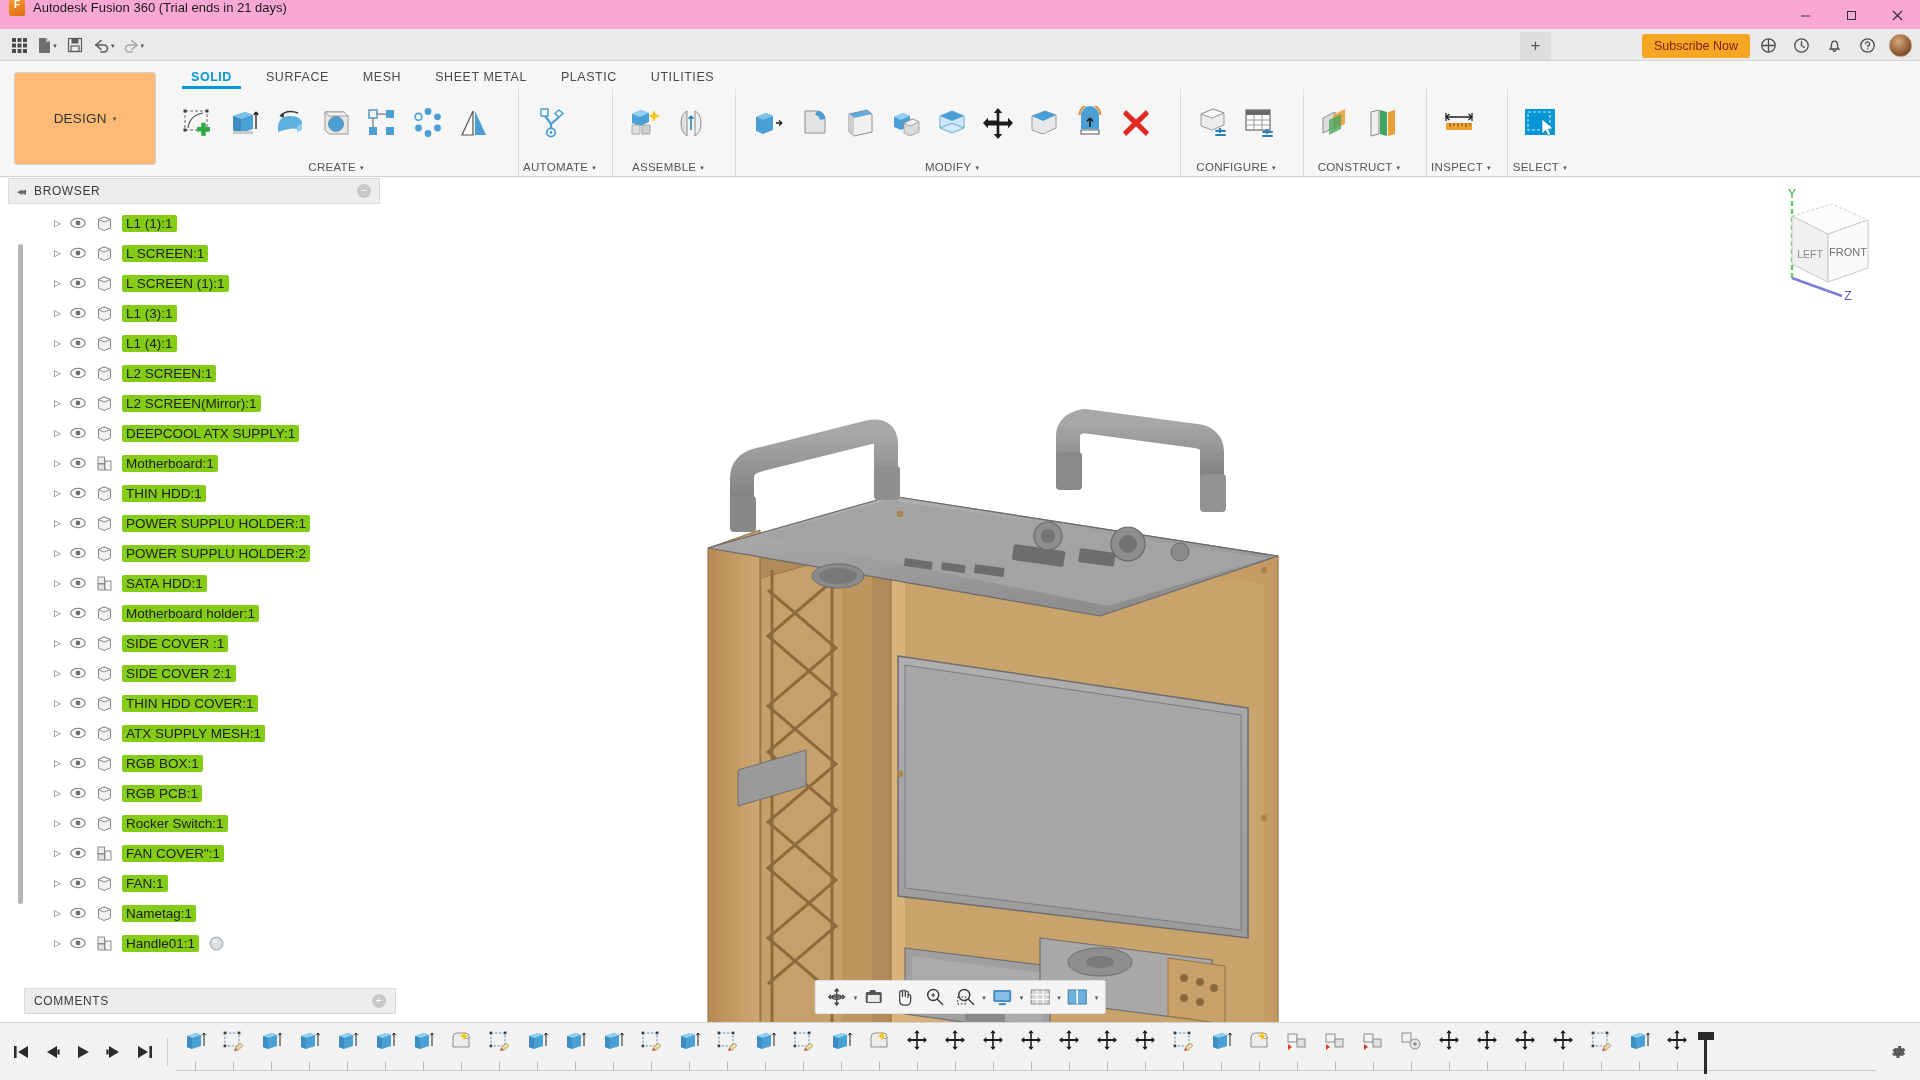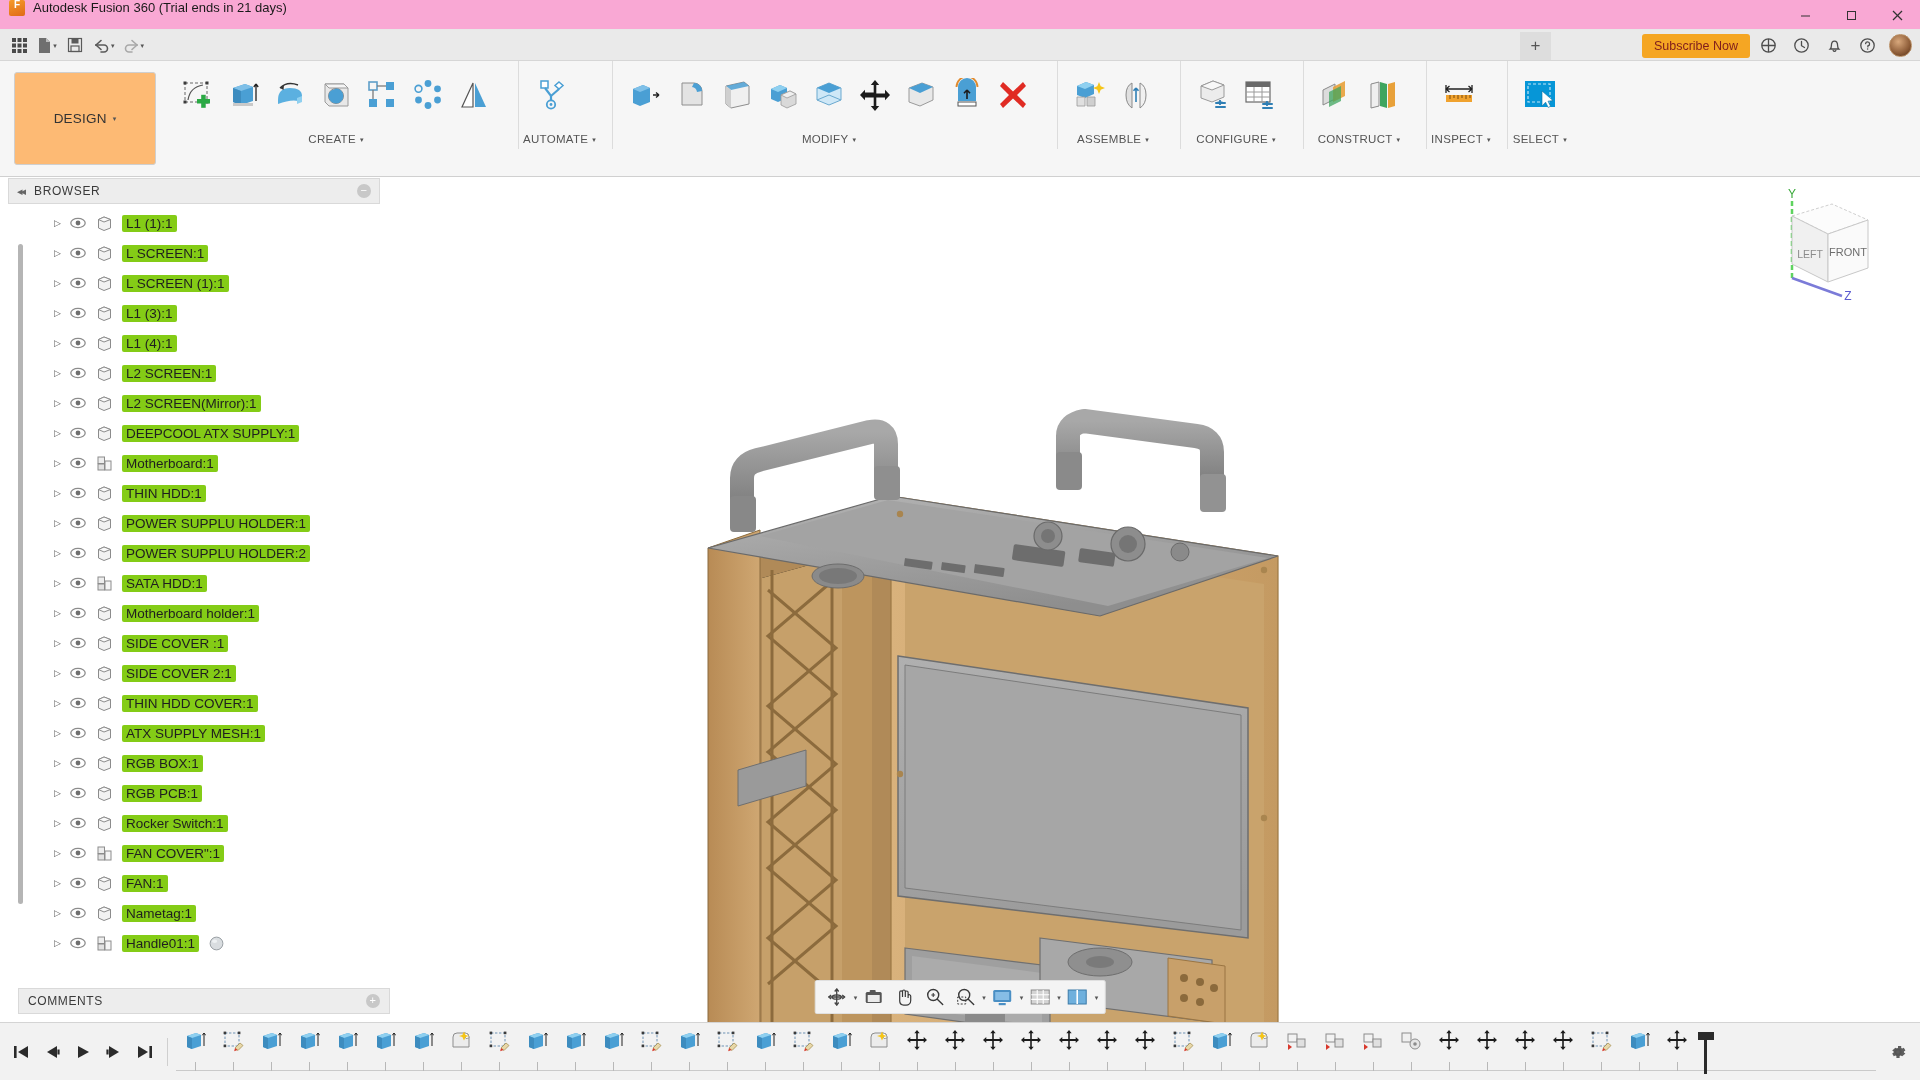--- a/index.html
+++ b/index.html
@@ -352,6 +352,14 @@
     </div>
 
     <div class="ribbon-main">
+      <div class="tabrow">
+        <div class="rtab active">SOLID</div>
+        <div class="rtab">SURFACE</div>
+        <div class="rtab">MESH</div>
+        <div class="rtab">SHEET METAL</div>
+        <div class="rtab">PLASTIC</div>
+        <div class="rtab">UTILITIES</div>
+      </div>
 
       <div class="panels">
 

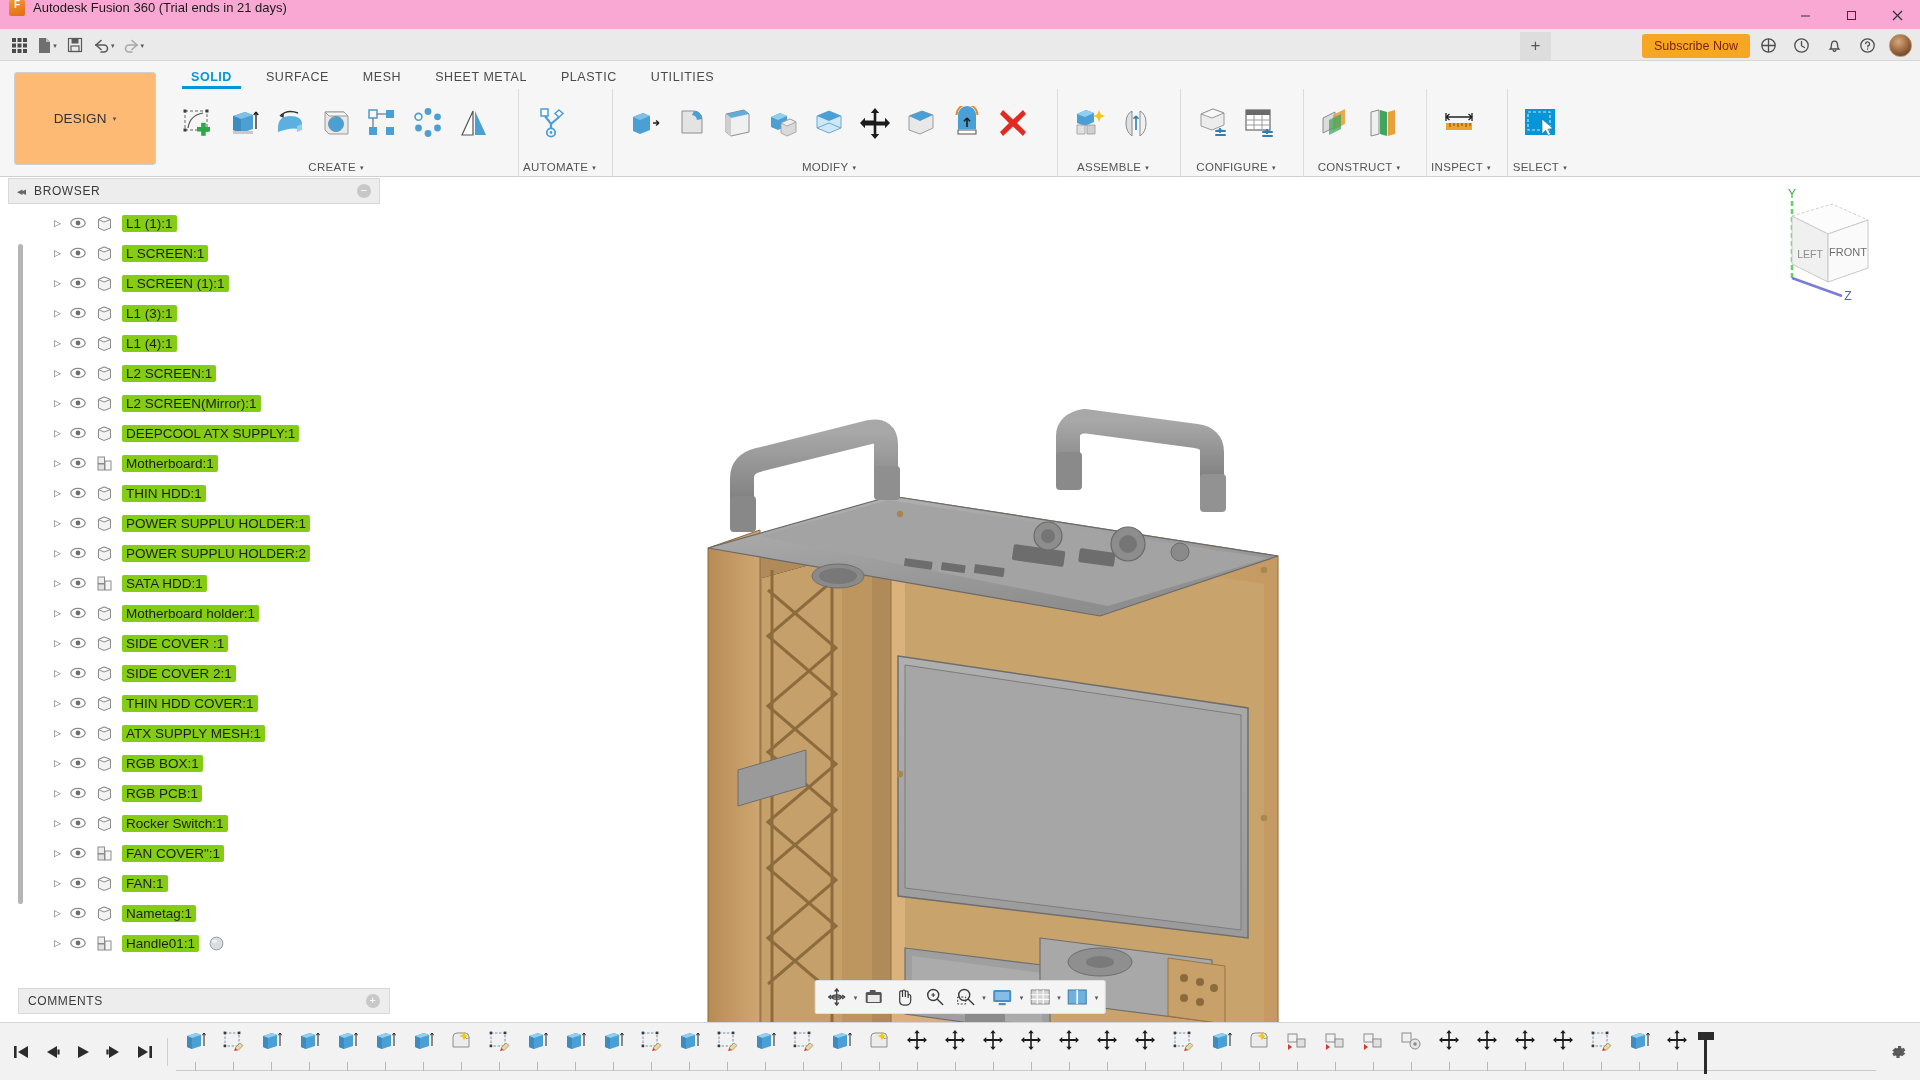--- a/index.html
+++ b/index.html
@@ -464,74 +464,6 @@
           <div class="panel-icons">
             <div class="tool">
               <svg width="34" height="34" viewBox="0 0 34 34">
-                <path d="M5 11 L15 7 L22 10 L22 24 L12 28 L5 25 Z" fill="#4a9fd4"></path>
-                <path d="M5 11 L15 7 L22 10 L12 14 Z" fill="#7fc0e8"></path>
-                <path d="M25 17 H31 M31 17 l-3 -2.5 M31 17 l-3 2.5" stroke="#222" stroke-width="1.4" fill="none"></path>
-              </svg>
-            </div>
-            <div class="tool">
-              <svg width="34" height="34" viewBox="0 0 34 34">
-                <path d="M8 5 H20 a8 8 0 0 1 8 8 V27 H8 Z" fill="#e3e3e3" stroke="#8e8e8e" stroke-width="1"></path>
-                <path d="M20 5 a8 8 0 0 1 8 8 l-5 1 a6 6 0 0 0 -5 -5 z" fill="#4a9fd4"></path>
-              </svg>
-            </div>
-            <div class="tool">
-              <svg width="34" height="34" viewBox="0 0 34 34">
-                <path d="M6 8 L24 4 L29 8 L29 26 L11 30 L6 26 Z" fill="#f0f0f0" stroke="#8e8e8e" stroke-width="1"></path>
-                <path d="M6 8 L24 4 L29 8 L11 12 Z" fill="#4a9fd4" opacity=".85"></path>
-                <path d="M11 12 L11 30 L6 26 L6 8 Z" fill="#cfcfcf"></path>
-              </svg>
-            </div>
-            <div class="tool">
-              <svg width="34" height="34" viewBox="0 0 34 34">
-                <path d="M5 11 L14 7 L21 10 L21 20 L12 24 L5 21 Z" fill="#4a9fd4"></path>
-                <path d="M5 11 L14 7 L21 10 L12 14 Z" fill="#8fd0f0"></path>
-                <path d="M15 17 L24 13 L30 16 L30 26 L21 30 L15 27 Z" fill="#d9d9d9" stroke="#999" stroke-width=".8"></path>
-                <path d="M15 17 L24 13 L30 16 L21 20 Z" fill="#efefef" stroke="#999" stroke-width=".8"></path>
-              </svg>
-            </div>
-            <div class="tool">
-              <svg width="34" height="34" viewBox="0 0 34 34">
-                <path d="M5 10 L17 5 L29 10 L29 22 L17 27 L5 22 Z" fill="#cfe8f7" stroke="#6aa9cf" stroke-width="1"></path>
-                <path d="M5 10 L17 5 L29 10 L17 15 Z" fill="#4a9fd4"></path>
-                <path d="M5 22 L17 17 L29 22" fill="none" stroke="#6aa9cf" stroke-width="1"></path>
-              </svg>
-            </div>
-            <div class="tool">
-              <svg width="32" height="32" viewBox="0 0 32 32" fill="#1c1c1c">
-                <path d="M16 1 l4.2 5h-2.9v8.6H26V10.8l5 5.2-5 5.2v-2.8h-8.7V27h2.9L16 32l-4.2-5h2.9v-8.6H6v2.8l-5-5.2 5-5.2v2.8h8.7V6h-2.9z"></path>
-              </svg>
-            </div>
-            <div class="tool">
-              <svg width="34" height="34" viewBox="0 0 34 34">
-                <path d="M5 10 L18 5 L29 9 L29 22 L16 28 L5 24 Z" fill="#e8e8e8" stroke="#9a9a9a" stroke-width="1"></path>
-                <path d="M5 10 L18 5 L29 9 L16 15 Z" fill="#4a9fd4"></path>
-              </svg>
-            </div>
-            <div class="tool">
-              <svg width="34" height="34" viewBox="0 0 34 34">
-                <path d="M8 9 a9 9 0 0 1 18 0 V23 H8 Z" fill="#4a9fd4"></path>
-                <path d="M6.5 9 a10.5 10.5 0 0 1 21 0" fill="none" stroke="#e08a2e" stroke-width="1.8"></path>
-                <path d="M17 21 V12 M17 12 l-3 3.2 M17 12 l3 3.2" stroke="#1c1c1c" stroke-width="1.6" fill="none"></path>
-                <rect x="8" y="24" width="18" height="4" fill="#fff" stroke="#555" stroke-width="1"></rect>
-              </svg>
-            </div>
-            <div class="tool">
-              <svg width="32" height="32" viewBox="0 0 32 32">
-                <path d="M6 3 L16 12.5 L26 3 L29 7 L20 16 L29 25 L26 29 L16 19.5 L6 29 L3 25 L12 16 L3 7 Z" fill="#e02b23"></path>
-              </svg>
-            </div>
-          </div>
-          <div class="panel-label">
-            <span>MODIFY</span>
-            <span class="caret">▾</span>
-          </div>
-        </div>
-
-        <div class="panel">
-          <div class="panel-icons">
-            <div class="tool">
-              <svg width="34" height="34" viewBox="0 0 34 34">
                 <path d="M4 8 L13 4 L21 7 L21 16 L12 20 L4 17 Z" fill="#4a9fd4"></path>
                 <path d="M4 8 L13 4 L21 7 L12 11 Z" fill="#8fd0f0"></path>
                 <path d="M4 19 h8 v9 H4 Z" fill="#e0e0e0" stroke="#9a9a9a" stroke-width=".8"></path>
@@ -549,6 +481,74 @@
           </div>
           <div class="panel-label">
             <span>ASSEMBLE</span>
+            <span class="caret">▾</span>
+          </div>
+        </div>
+
+        <div class="panel">
+          <div class="panel-icons">
+            <div class="tool">
+              <svg width="34" height="34" viewBox="0 0 34 34">
+                <path d="M5 11 L15 7 L22 10 L22 24 L12 28 L5 25 Z" fill="#4a9fd4"></path>
+                <path d="M5 11 L15 7 L22 10 L12 14 Z" fill="#7fc0e8"></path>
+                <path d="M25 17 H31 M31 17 l-3 -2.5 M31 17 l-3 2.5" stroke="#222" stroke-width="1.4" fill="none"></path>
+              </svg>
+            </div>
+            <div class="tool">
+              <svg width="34" height="34" viewBox="0 0 34 34">
+                <path d="M8 5 H20 a8 8 0 0 1 8 8 V27 H8 Z" fill="#e3e3e3" stroke="#8e8e8e" stroke-width="1"></path>
+                <path d="M20 5 a8 8 0 0 1 8 8 l-5 1 a6 6 0 0 0 -5 -5 z" fill="#4a9fd4"></path>
+              </svg>
+            </div>
+            <div class="tool">
+              <svg width="34" height="34" viewBox="0 0 34 34">
+                <path d="M6 8 L24 4 L29 8 L29 26 L11 30 L6 26 Z" fill="#f0f0f0" stroke="#8e8e8e" stroke-width="1"></path>
+                <path d="M6 8 L24 4 L29 8 L11 12 Z" fill="#4a9fd4" opacity=".85"></path>
+                <path d="M11 12 L11 30 L6 26 L6 8 Z" fill="#cfcfcf"></path>
+              </svg>
+            </div>
+            <div class="tool">
+              <svg width="34" height="34" viewBox="0 0 34 34">
+                <path d="M5 11 L14 7 L21 10 L21 20 L12 24 L5 21 Z" fill="#4a9fd4"></path>
+                <path d="M5 11 L14 7 L21 10 L12 14 Z" fill="#8fd0f0"></path>
+                <path d="M15 17 L24 13 L30 16 L30 26 L21 30 L15 27 Z" fill="#d9d9d9" stroke="#999" stroke-width=".8"></path>
+                <path d="M15 17 L24 13 L30 16 L21 20 Z" fill="#efefef" stroke="#999" stroke-width=".8"></path>
+              </svg>
+            </div>
+            <div class="tool">
+              <svg width="34" height="34" viewBox="0 0 34 34">
+                <path d="M5 10 L17 5 L29 10 L29 22 L17 27 L5 22 Z" fill="#cfe8f7" stroke="#6aa9cf" stroke-width="1"></path>
+                <path d="M5 10 L17 5 L29 10 L17 15 Z" fill="#4a9fd4"></path>
+                <path d="M5 22 L17 17 L29 22" fill="none" stroke="#6aa9cf" stroke-width="1"></path>
+              </svg>
+            </div>
+            <div class="tool">
+              <svg width="32" height="32" viewBox="0 0 32 32" fill="#1c1c1c">
+                <path d="M16 1 l4.2 5h-2.9v8.6H26V10.8l5 5.2-5 5.2v-2.8h-8.7V27h2.9L16 32l-4.2-5h2.9v-8.6H6v2.8l-5-5.2 5-5.2v2.8h8.7V6h-2.9z"></path>
+              </svg>
+            </div>
+            <div class="tool">
+              <svg width="34" height="34" viewBox="0 0 34 34">
+                <path d="M5 10 L18 5 L29 9 L29 22 L16 28 L5 24 Z" fill="#e8e8e8" stroke="#9a9a9a" stroke-width="1"></path>
+                <path d="M5 10 L18 5 L29 9 L16 15 Z" fill="#4a9fd4"></path>
+              </svg>
+            </div>
+            <div class="tool">
+              <svg width="34" height="34" viewBox="0 0 34 34">
+                <path d="M8 9 a9 9 0 0 1 18 0 V23 H8 Z" fill="#4a9fd4"></path>
+                <path d="M6.5 9 a10.5 10.5 0 0 1 21 0" fill="none" stroke="#e08a2e" stroke-width="1.8"></path>
+                <path d="M17 21 V12 M17 12 l-3 3.2 M17 12 l3 3.2" stroke="#1c1c1c" stroke-width="1.6" fill="none"></path>
+                <rect x="8" y="24" width="18" height="4" fill="#fff" stroke="#555" stroke-width="1"></rect>
+              </svg>
+            </div>
+            <div class="tool">
+              <svg width="32" height="32" viewBox="0 0 32 32">
+                <path d="M6 3 L16 12.5 L26 3 L29 7 L20 16 L29 25 L26 29 L16 19.5 L6 29 L3 25 L12 16 L3 7 Z" fill="#e02b23"></path>
+              </svg>
+            </div>
+          </div>
+          <div class="panel-label">
+            <span>MODIFY</span>
             <span class="caret">▾</span>
           </div>
         </div>

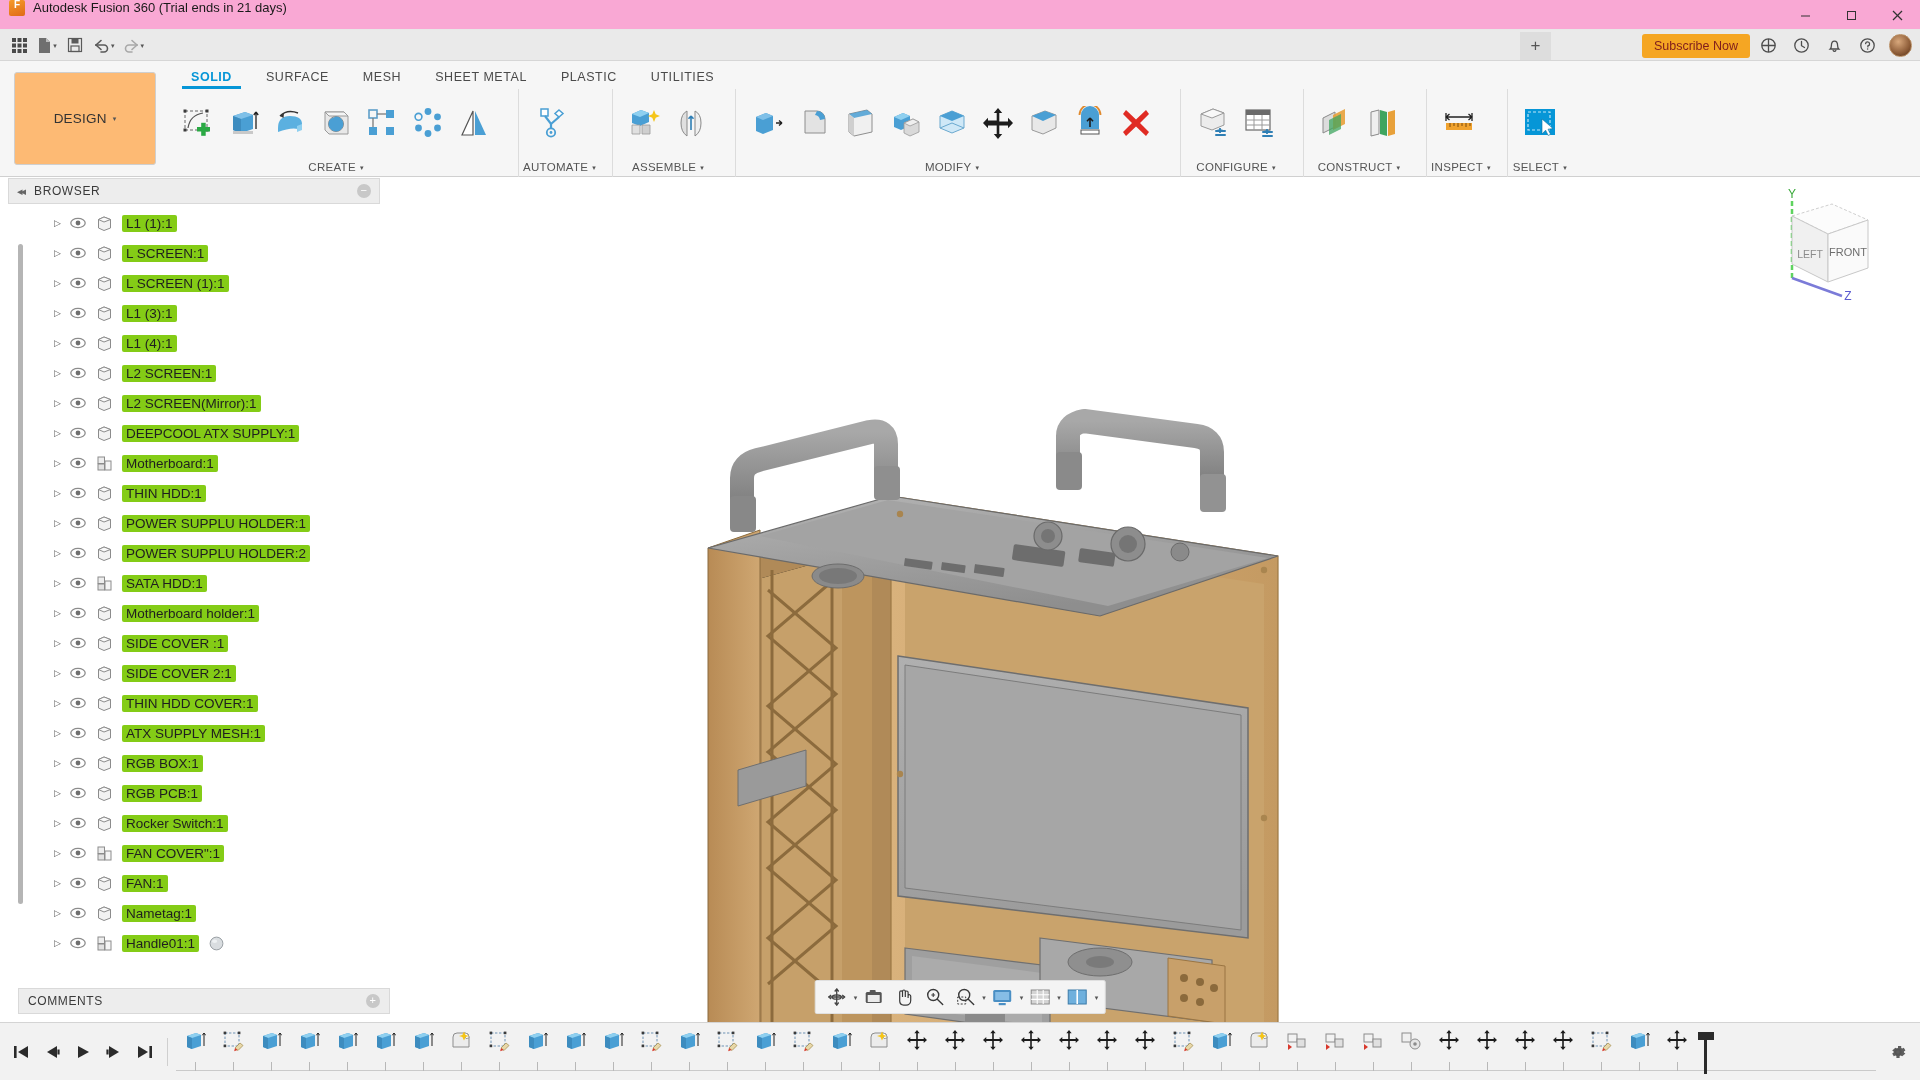--- a/index.html
+++ b/index.html
@@ -168,7 +168,7 @@
   .tw-extra { margin-left: 10px; display: flex; align-items: center; }
 
   .comments {
-    position: absolute; left: 18px; bottom: 8px; width: 372px; height: 26px;
+    position: absolute; left: 24px; bottom: 8px; width: 372px; height: 26px;
     background: #ededed; border: 1px solid #d9d9d9;
     display: flex; align-items: center; padding: 0 9px;
     font-size: 12px; color: #3a3a3a; letter-spacing: .6px;

